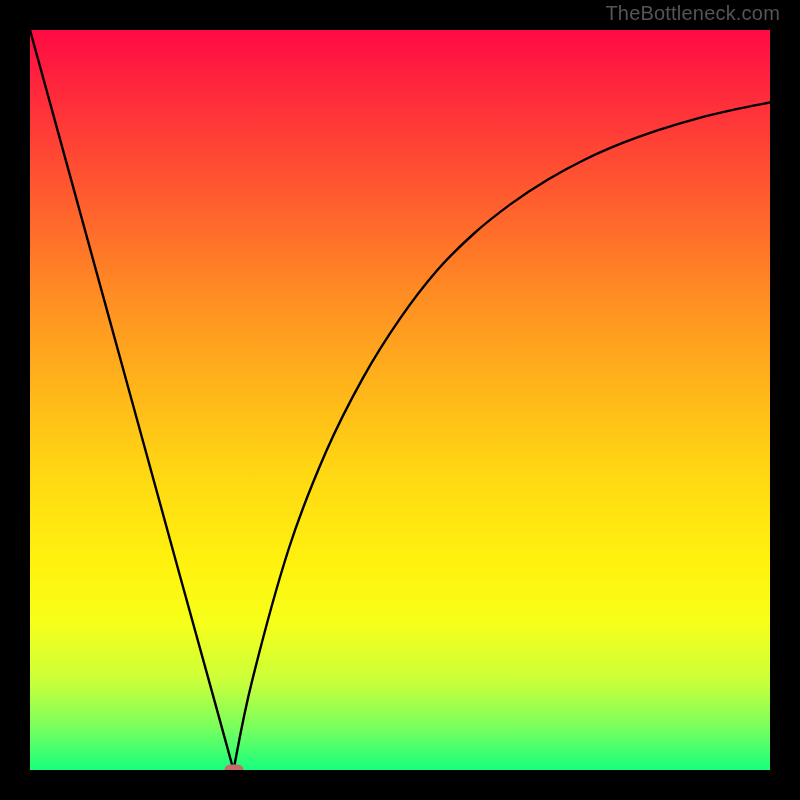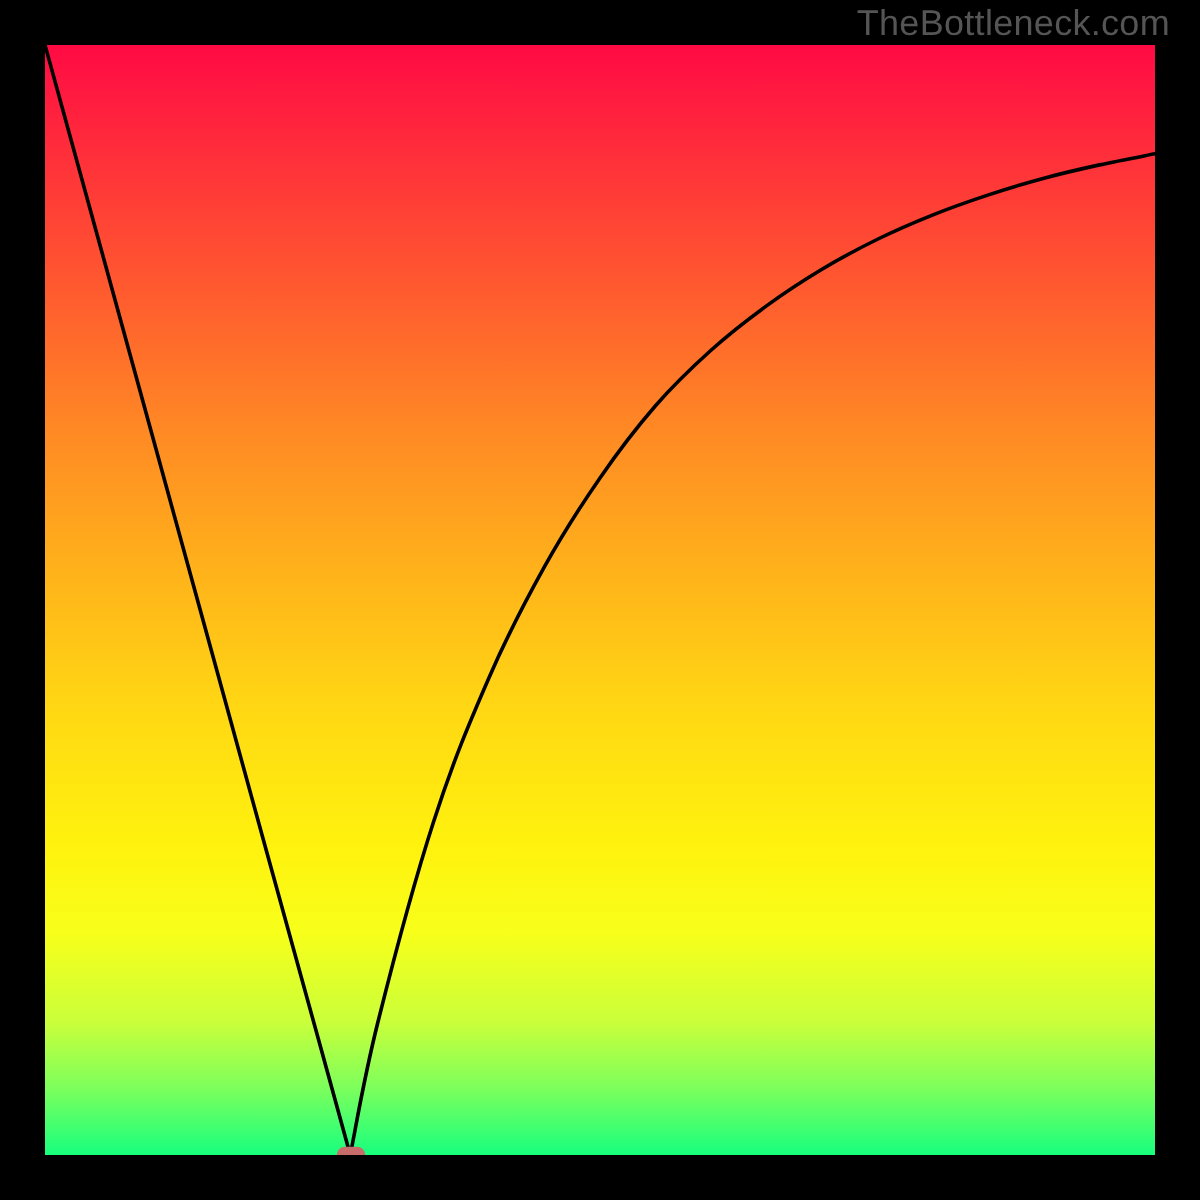--- a/index.html
+++ b/index.html
@@ -22,7 +22,7 @@
     top: 2px;
     right: 20px;
     color: #555;
-    font-size: 24px;
+    font-size: 20px;
     font-weight: 500;
     letter-spacing: 0.2px;
     z-index: 5;

